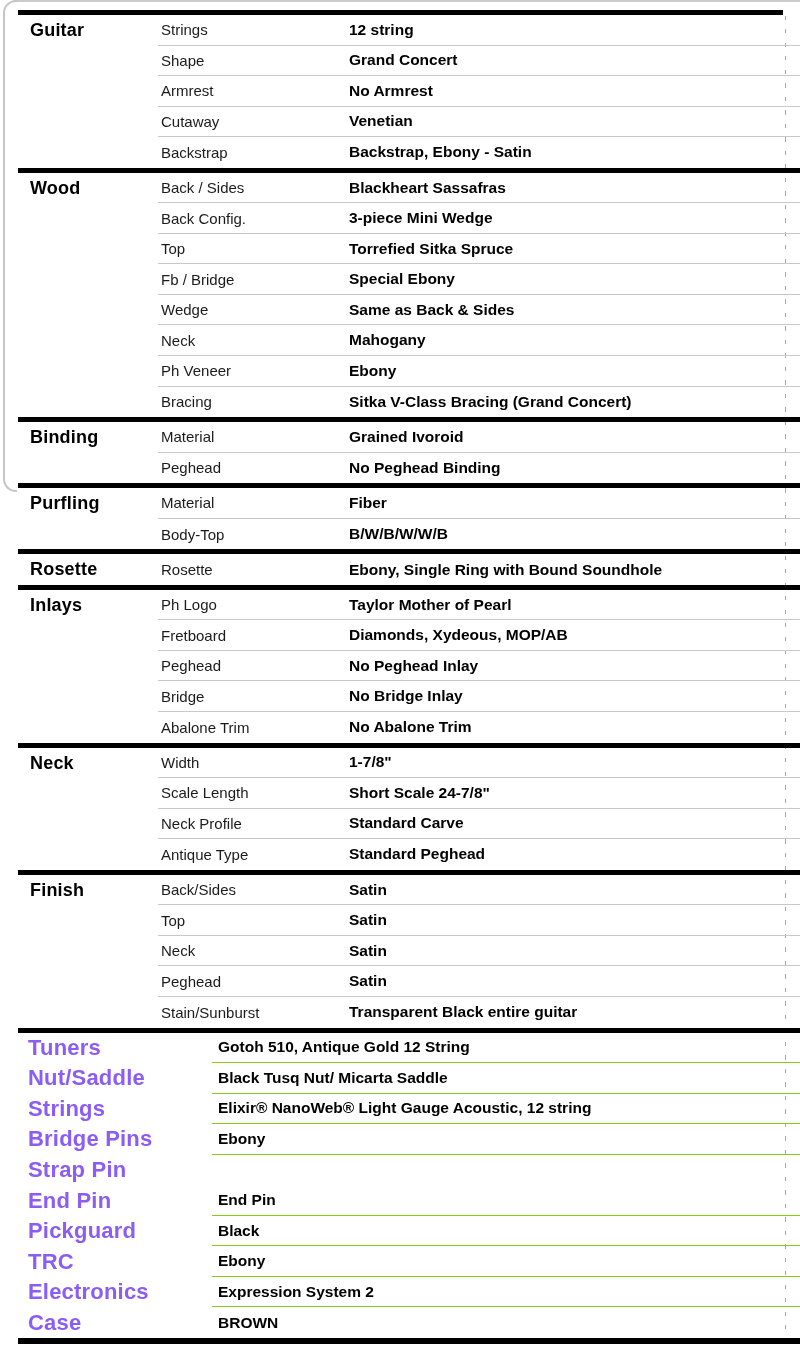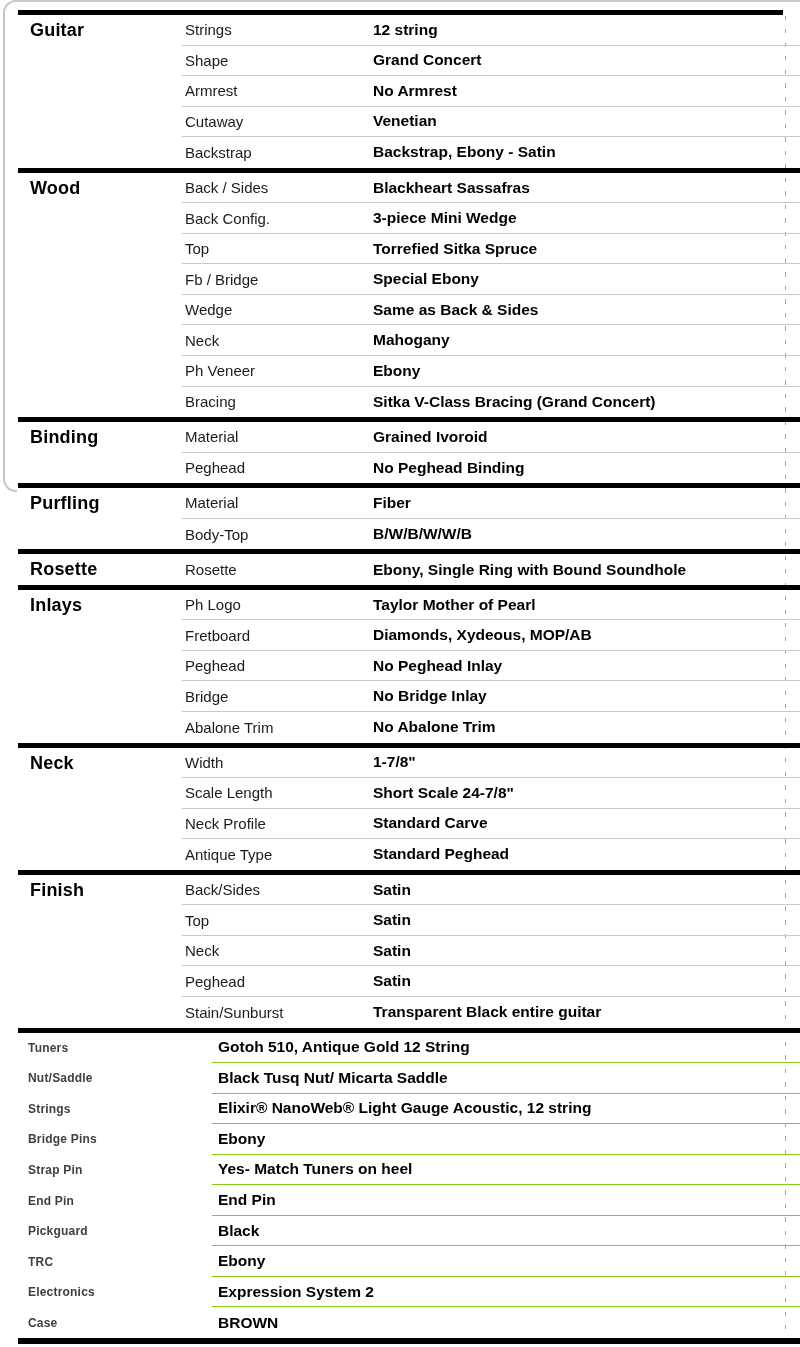--- a/index.html
+++ b/index.html
@@ -35,7 +35,7 @@
   .bar-top { width: 765px; }
   .bar-bottom { height: 6px; }
 
-  .section { display: flex; gap: 24px; }
+  .section { display: flex; }
   .section-title {
     width: 140px; padding-left: 12px; box-sizing: border-box;
     font-size: 18px; font-weight: bold; color: #000;

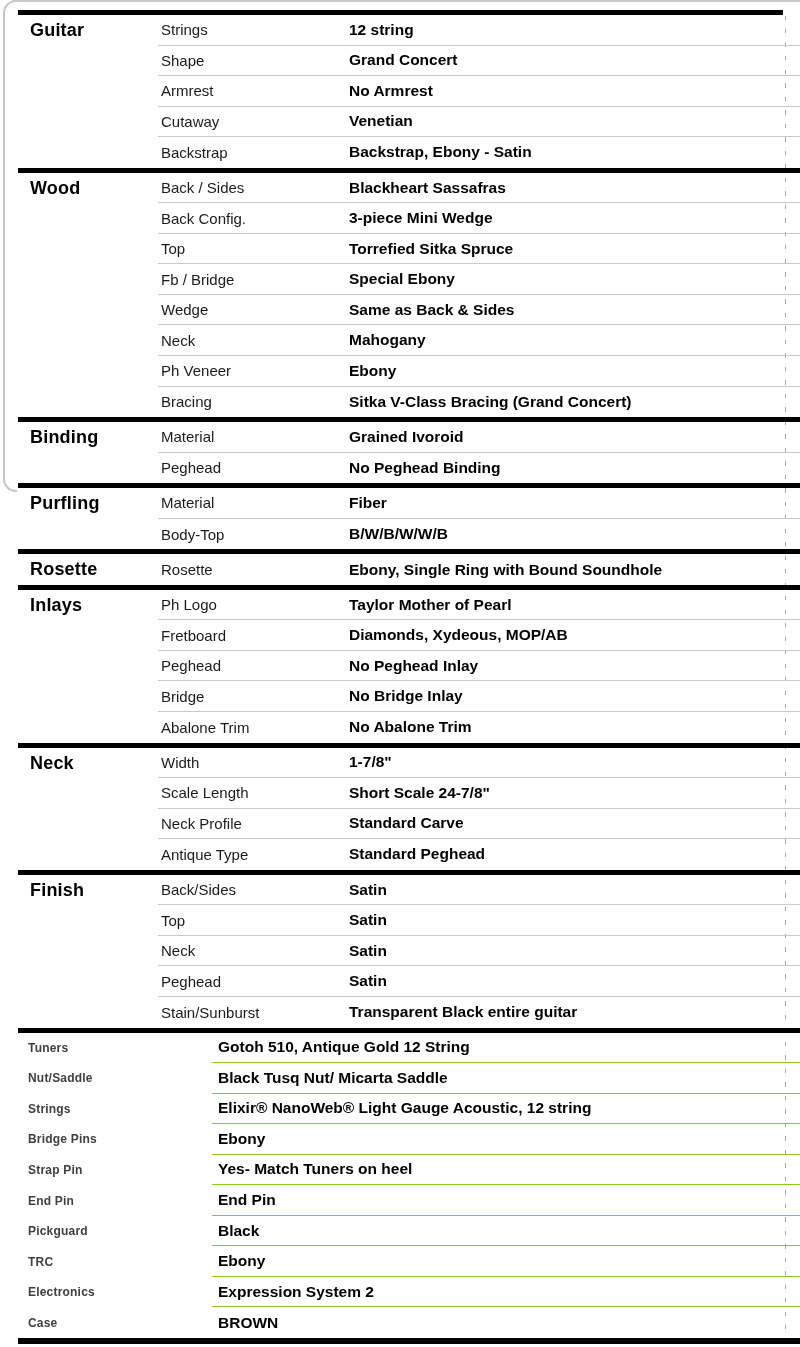--- a/index.html
+++ b/index.html
@@ -58,7 +58,7 @@
   .hrow-label {
     width: 194px; padding-left: 10px; box-sizing: border-box;
     display: flex; align-items: center;
-    font-size: 12px; font-weight: bold; color: #404040; letter-spacing: 0.2px;
+    font-size: 22px; font-weight: bold; color: #8b5cf6; letter-spacing: 0.2px;
   }
   .hrow-valuecell {
     flex: 1; display: flex; align-items: center; padding-left: 6px;

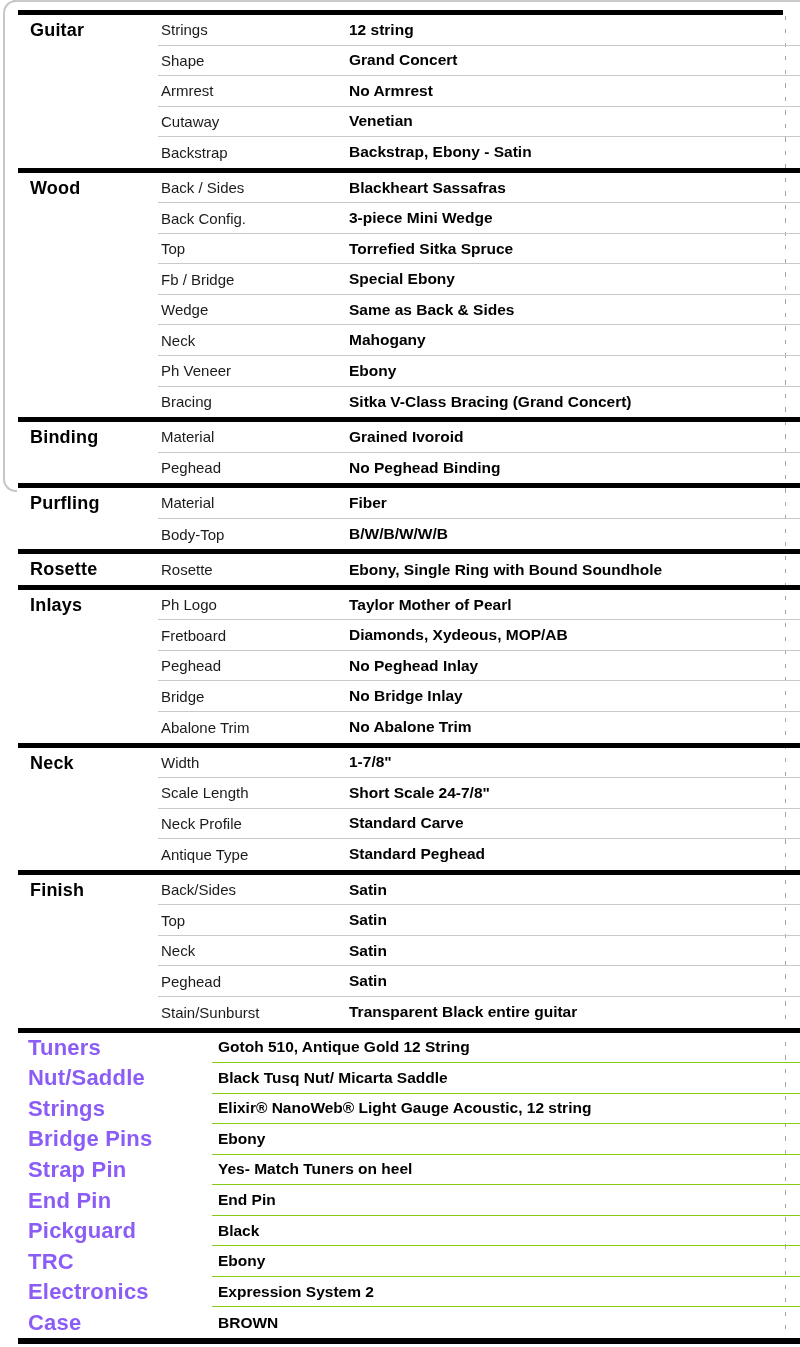--- a/index.html
+++ b/index.html
@@ -279,9 +279,6 @@
         </div>
         <div class="hrow">
           <div class="hrow-label">Strap Pin</div>
-          <div class="hrow-valuecell">
-            <span class="hrow-value">Yes- Match Tuners on heel</span>
-          </div>
         </div>
         <div class="hrow">
           <div class="hrow-label">End Pin</div>

